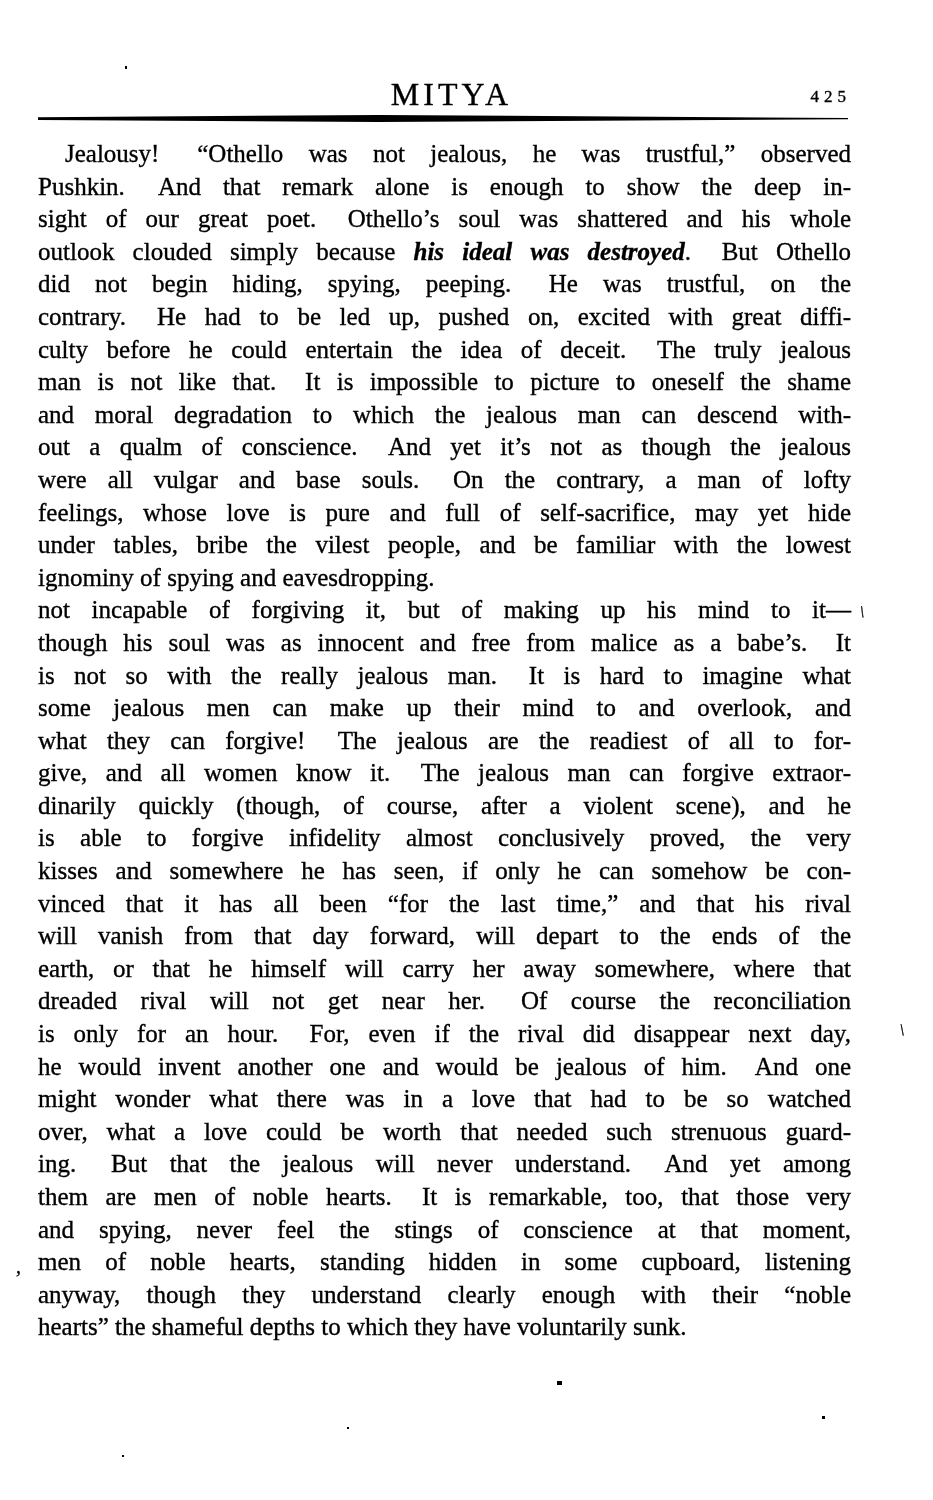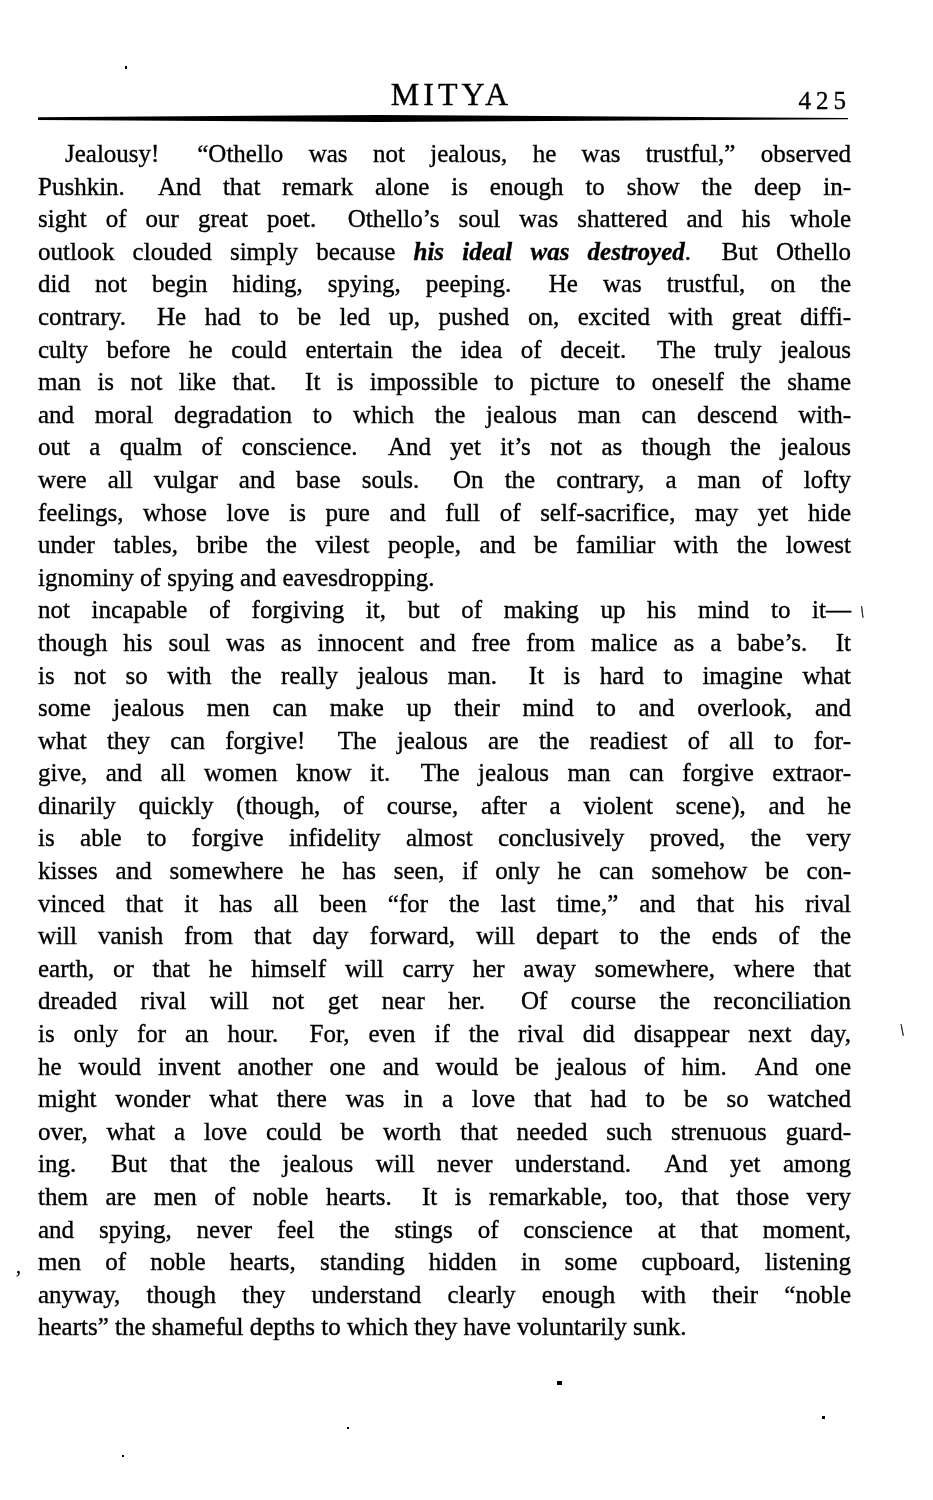--- a/index.html
+++ b/index.html
@@ -35,7 +35,7 @@
     position: absolute;
     right: 0;
     top: 11px;
-    font-size: 25px;
+    font-size: 17px;
     letter-spacing: 5px;
     font-style: normal;
   }

